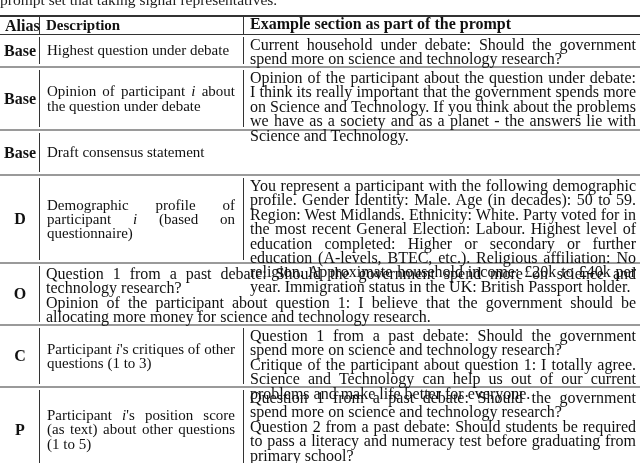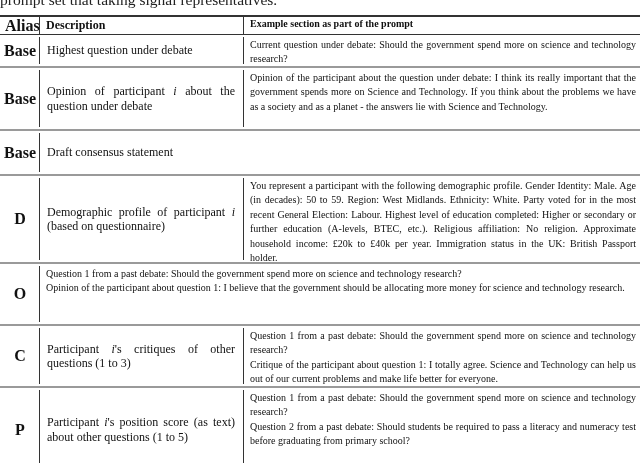--- a/index.html
+++ b/index.html
@@ -37,7 +37,7 @@
   .c-desc {
     width: 204px; padding: 2px 8px 2px 7px;
     display: flex; align-items: center;
-    font-size: 12px; line-height: 14.2px; text-align: justify;
+    font-size: 15px; line-height: 14.2px; text-align: justify;
     border-left: 1px solid #333;
     margin: 2px 0;
   }

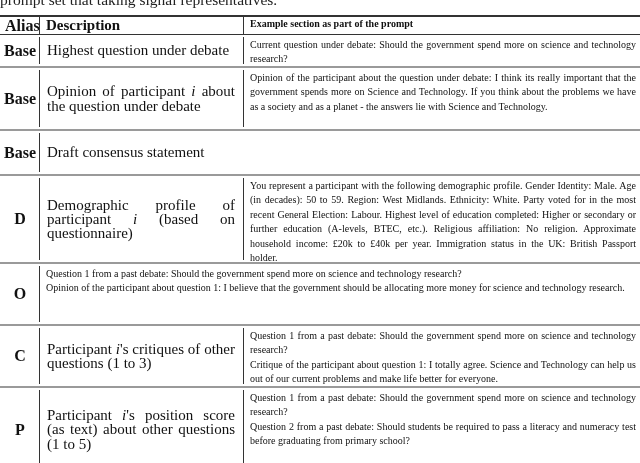--- a/index.html
+++ b/index.html
@@ -43,7 +43,7 @@
   }
   .c-ex {
     flex: 1; padding: 1px 4px 1px 6px;
-    font-size: 10px; line-height: 14.4px; text-align: justify;
+    font-size: 16px; line-height: 14.4px; text-align: justify;
     border-left: 1px solid #333;
     margin: 2px 0;
   }

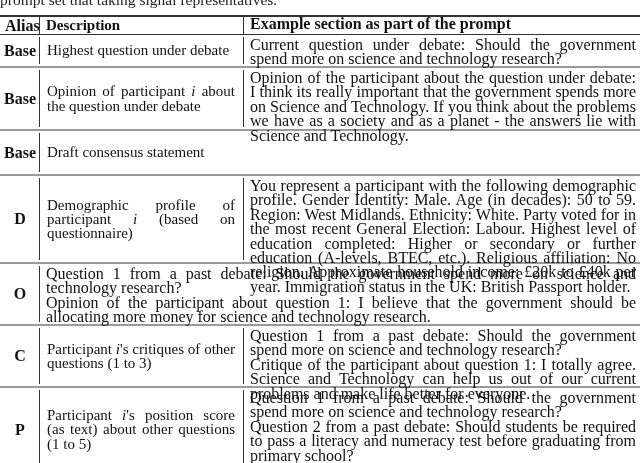--- a/index.html
+++ b/index.html
@@ -76,7 +76,7 @@
     <div class="cell c-alias">Base</div>
     <div class="cell c-desc">Highest question under debate</div>
     <div class="cell c-ex">
-      <span class="ex-line">Current question under debate: Should the government spend more on science and technology research?</span>
+      <span class="ex-line">Current household under debate: Should the government spend more on science and technology research?</span>
     </div>
   </div>
 

